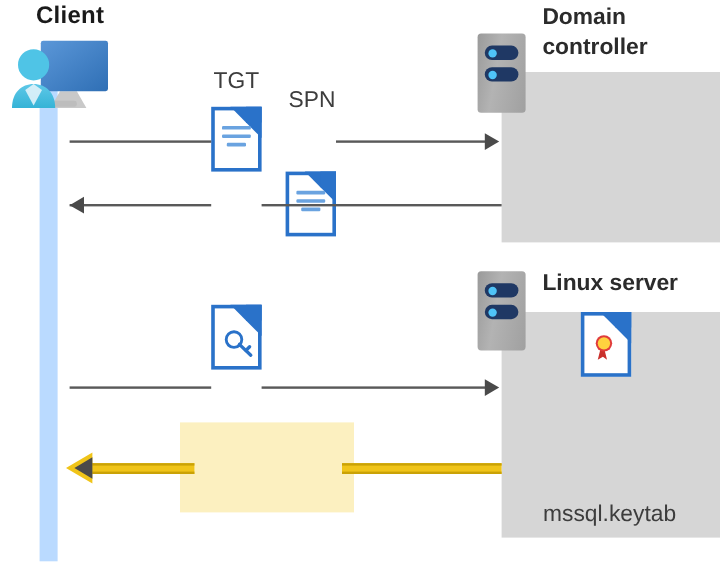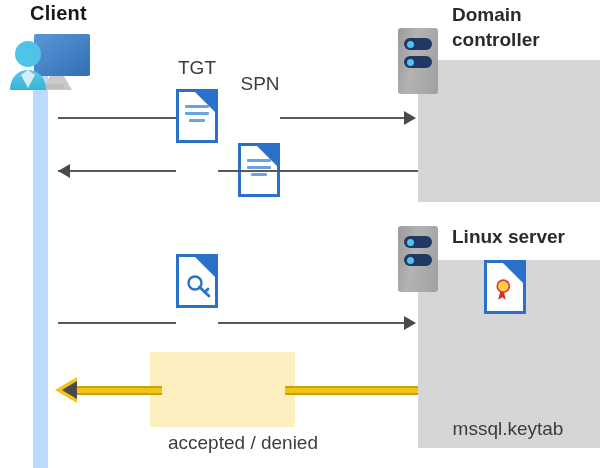--- a/index.html
+++ b/index.html
@@ -215,7 +215,6 @@
   <div class="abs yarrow"></div>
   <div class="abs yarrow-in"></div>
 
-  <div class="abs lbl-result">accepted / denied</div>
 
 </div>
 

